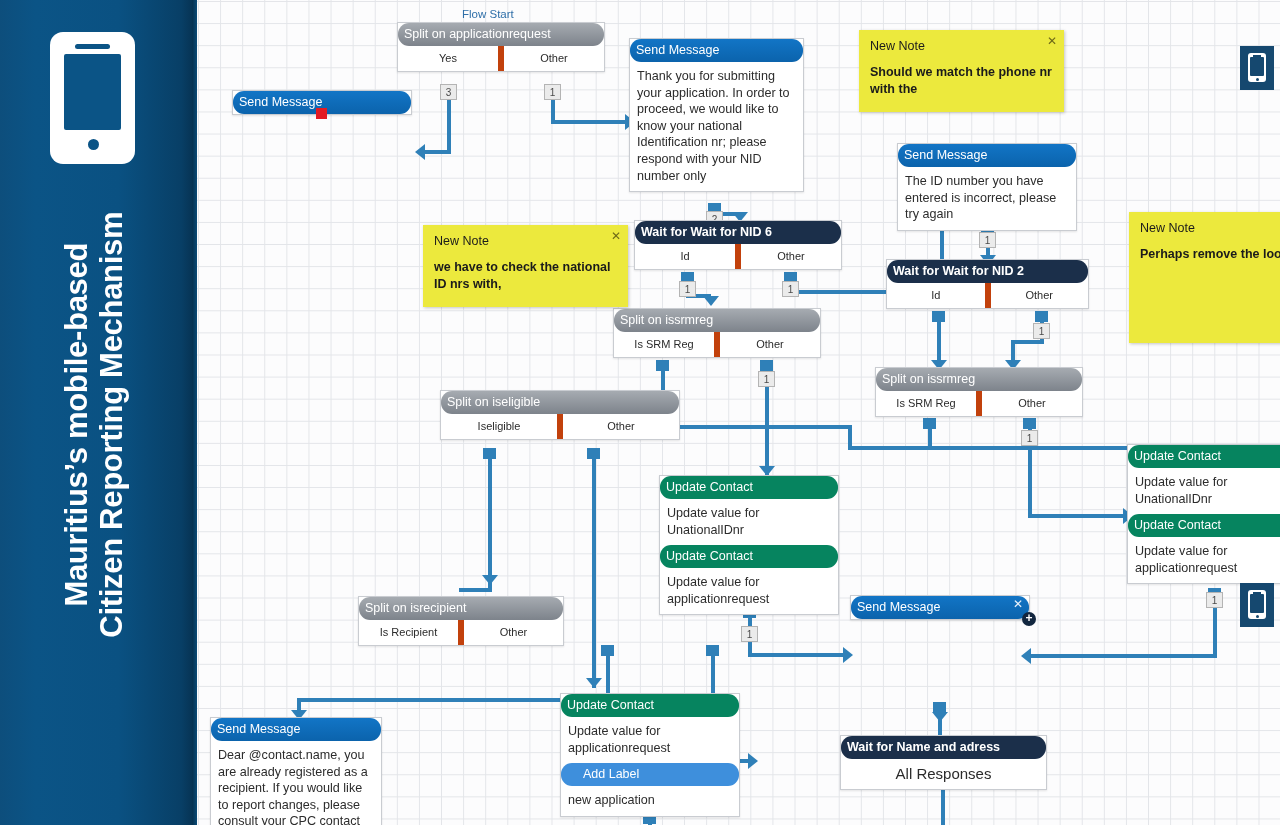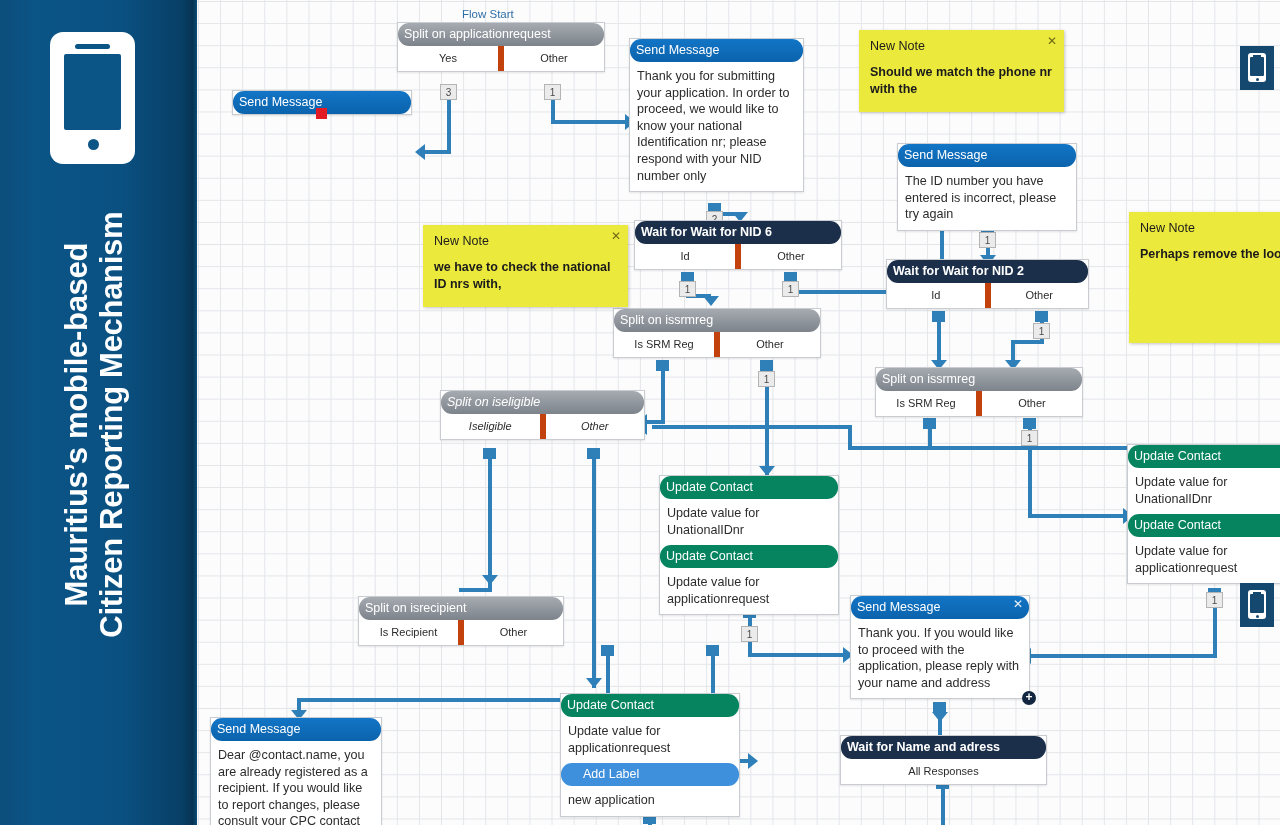--- a/index.html
+++ b/index.html
@@ -309,7 +309,7 @@
       </div>
     </div>
 
-    <div class="node" style="left:243px;top:390px;width:205px;font-style:italic;">
+    <div class="node" style="left:243px;top:390px;width:240px;">
       <div class="hdr grey">Split on iseligible</div>
       <div class="splitrow">
         <div class="splitcell">Iseligible</div>

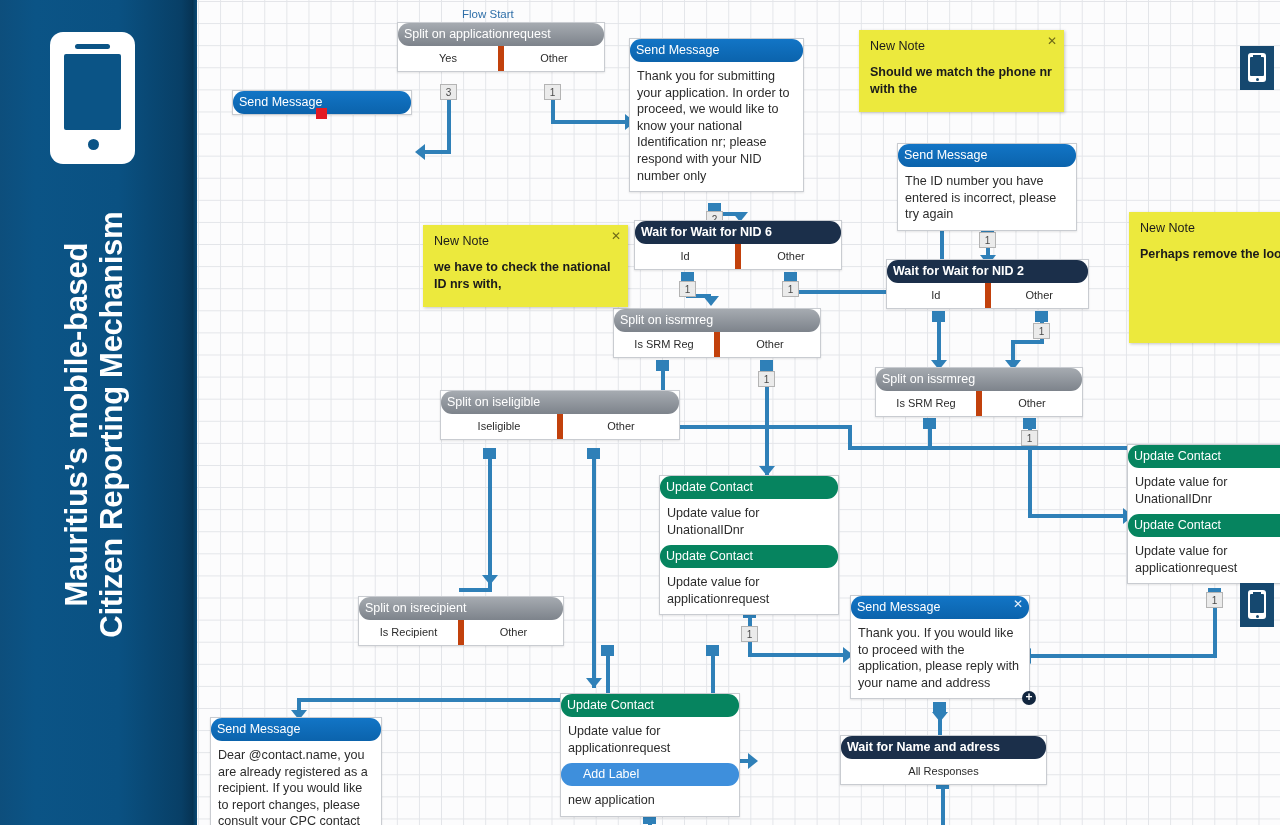--- a/index.html
+++ b/index.html
@@ -344,7 +344,6 @@
         <span>Send Message</span>
         <span class="closex">✕</span>
       </div>
-      <div class="body">Thank you. If you would like to proceed with the application, please reply with your name and address</div>
       <div class="plusbtn" style="right:-7px;bottom:-7px;">+</div>
     </div>
 

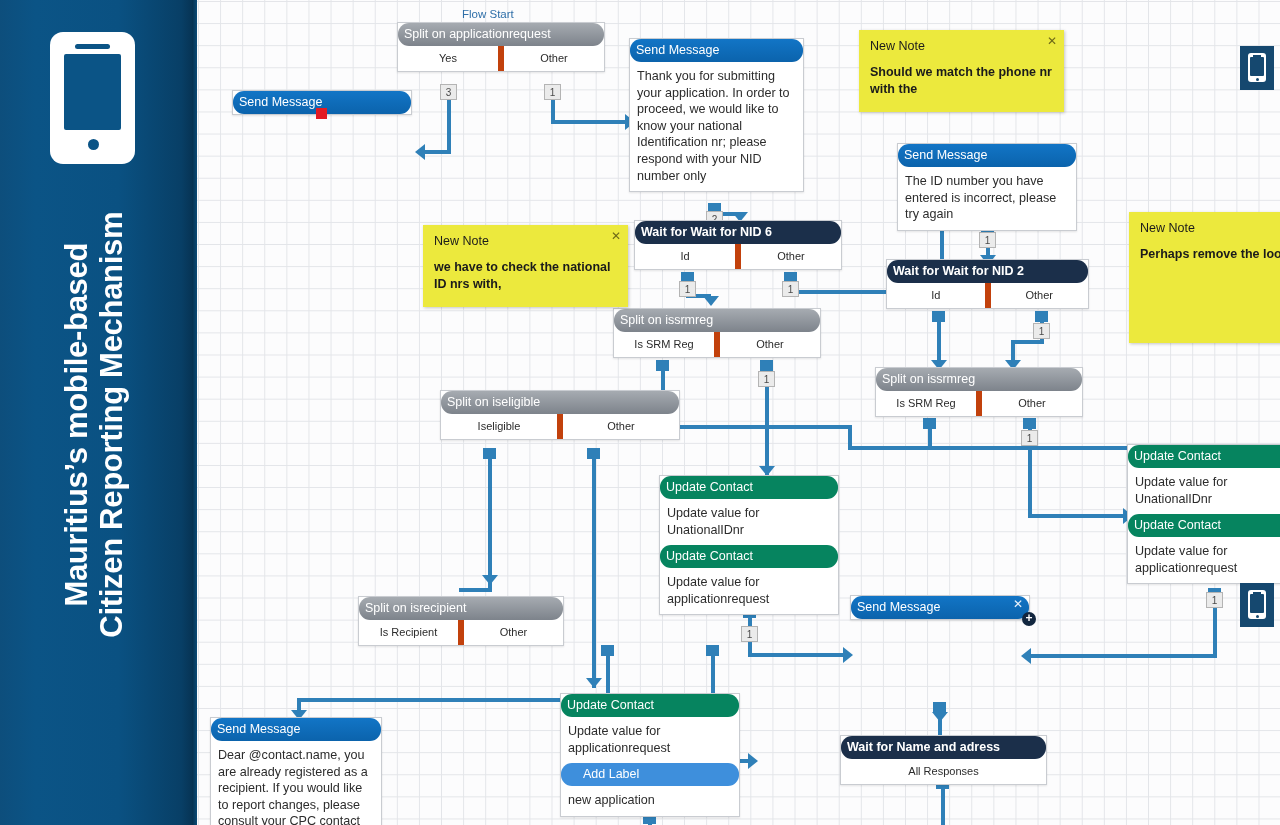--- a/index.html
+++ b/index.html
@@ -72,7 +72,7 @@
   .splitcell{flex:1;text-align:center;font-size:11px;color:#2b2b2b;padding:6px 2px 7px;}
   .splitcell + .splitcell{border-left:6px solid #c2410c;}
 
-  .allresp{text-align:center;font-size:11px;color:#2b2b2b;padding:6px 2px 7px;}
+  .allresp{text-align:center;font-size:15px;color:#2b2b2b;padding:6px 2px 7px;}
 
   .closex{position:absolute;right:6px;top:2px;font-size:12px;color:#e9f2fb;cursor:pointer;line-height:1;}
   .redsq{position:absolute;width:11px;height:11px;background:#e31b23;}

